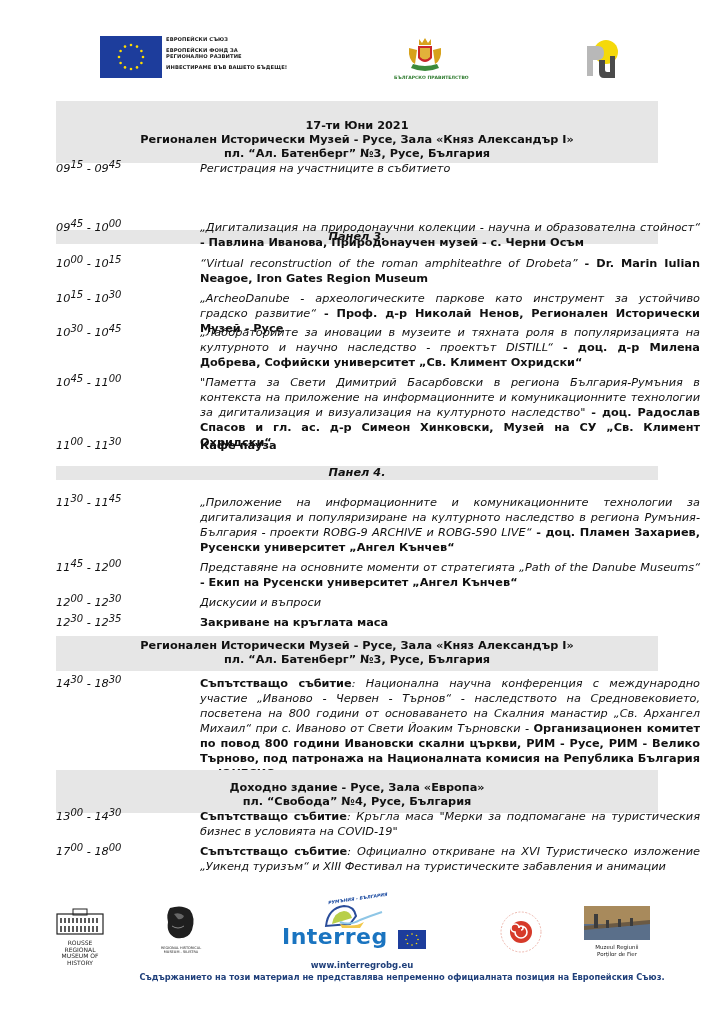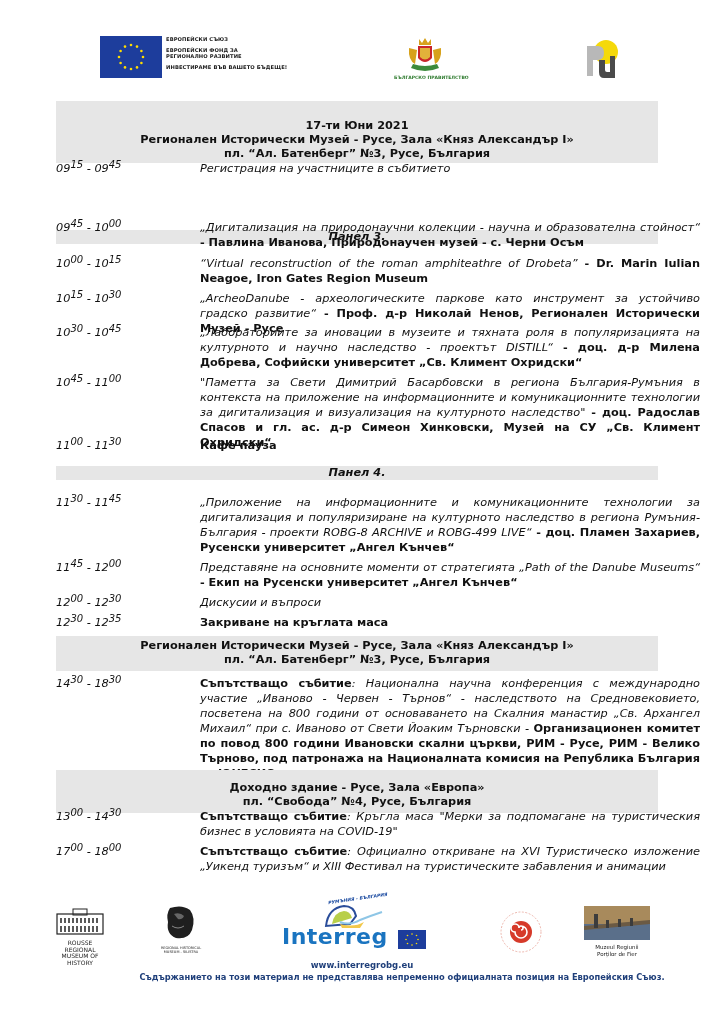--- a/index.html
+++ b/index.html
@@ -129,7 +129,7 @@
 
 <div class="abs row" style="top:495px;">
   <span class="time"><span>11</span><sup>30</sup> - <span>11</span><sup>45</sup></span>
-  <div class="desc"><span class="it">„Приложение на информационните и комуникационните технологии за дигитализация и популяризиране на културното наследство в региона Румъния-България - проекти ROBG-8 ARCHIVE и ROBG-499 LIVE“</span><span class="b"> - доц. Пламен Захариев, Русенски университет „Ангел Кънчев“</span></div>
+  <div class="desc"><span class="it">„Приложение на информационните и комуникационните технологии за дигитализация и популяризиране на културното наследство в региона Румъния-България - проекти ROBG-9 ARCHIVE и ROBG-590 LIVE“</span><span class="b"> - доц. Пламен Захариев, Русенски университет „Ангел Кънчев“</span></div>
 </div>
 
 <div class="abs row" style="top:560px;">

